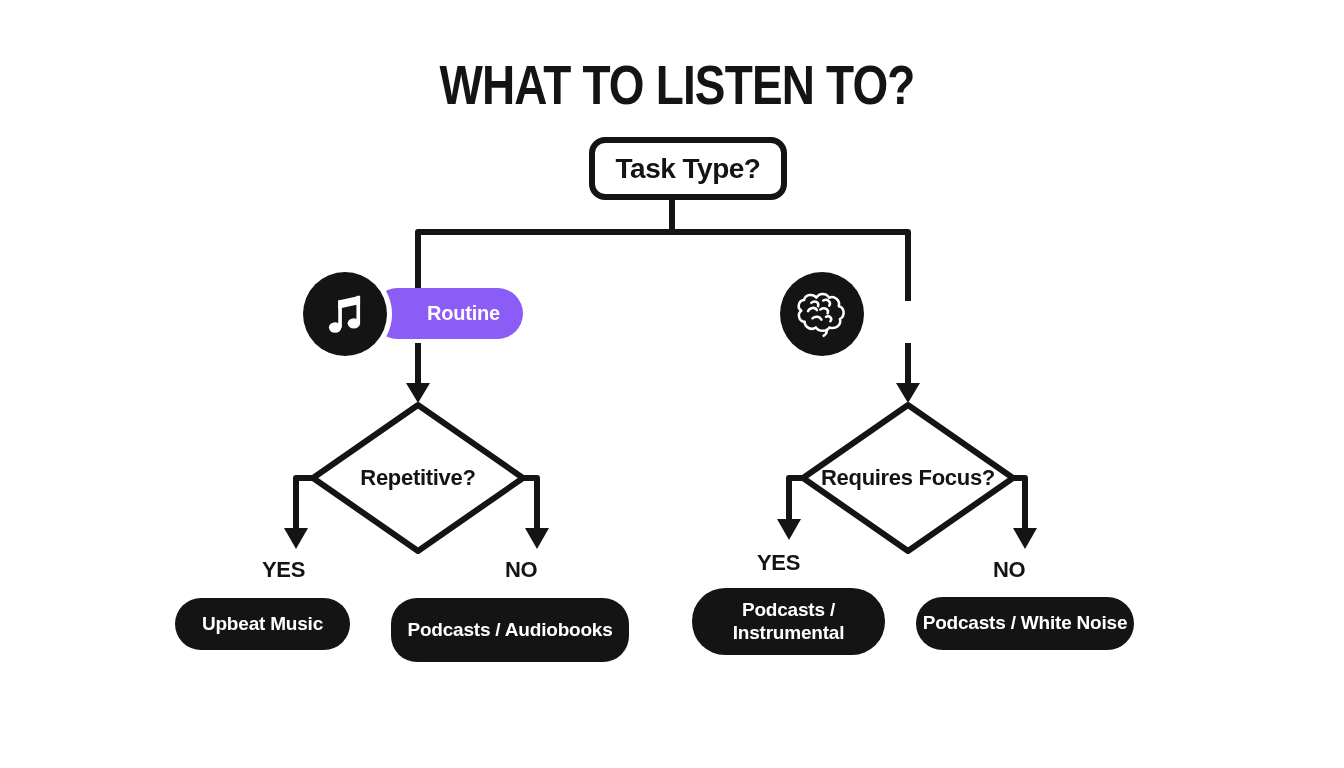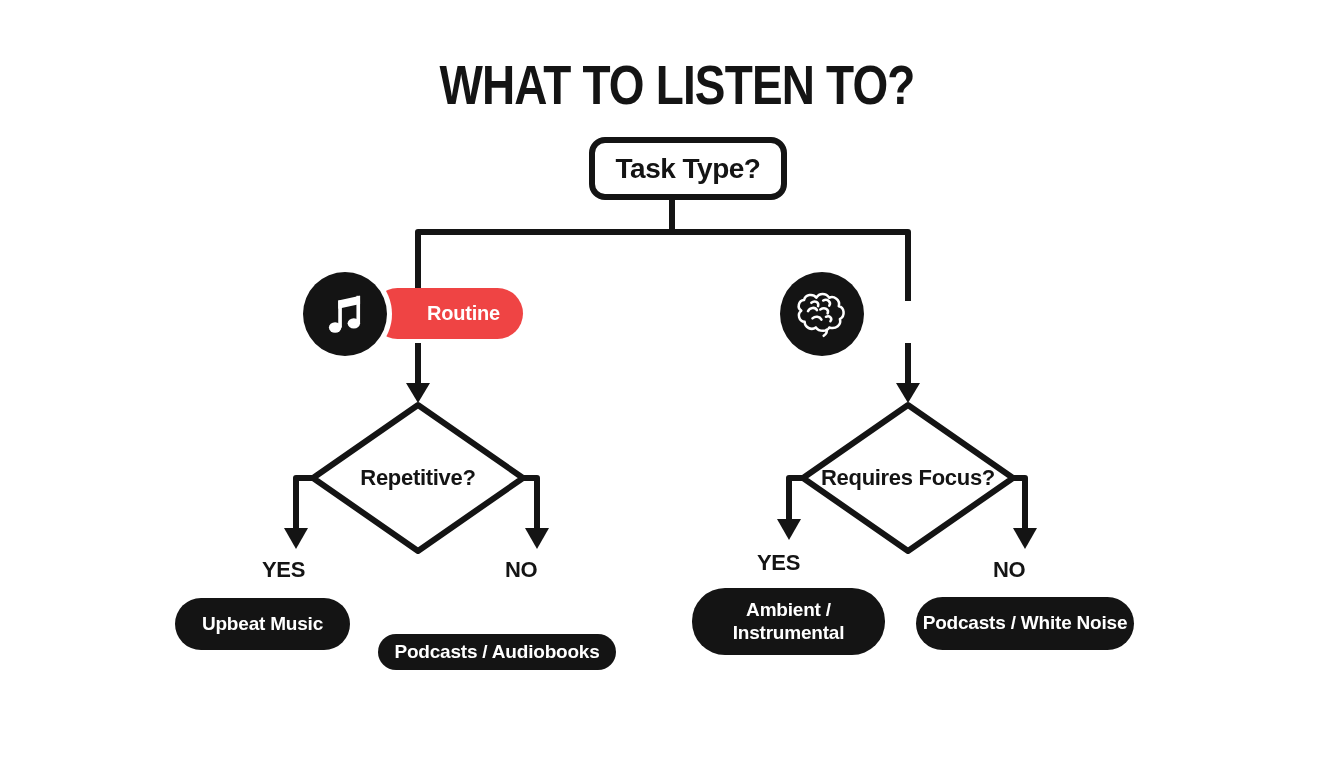--- a/index.html
+++ b/index.html
@@ -49,7 +49,7 @@
   }
   .branch-pill {
     height: 51px; border-radius: 26px;
-    background: #ef4444; color: #ffffff;
+    background: #8b5cf6; color: #ffffff;
     display: flex; align-items: center; justify-content: center;
     box-sizing: border-box; padding-left: 32px;
     font-size: 20px; font-weight: bold; letter-spacing: -0.2px;

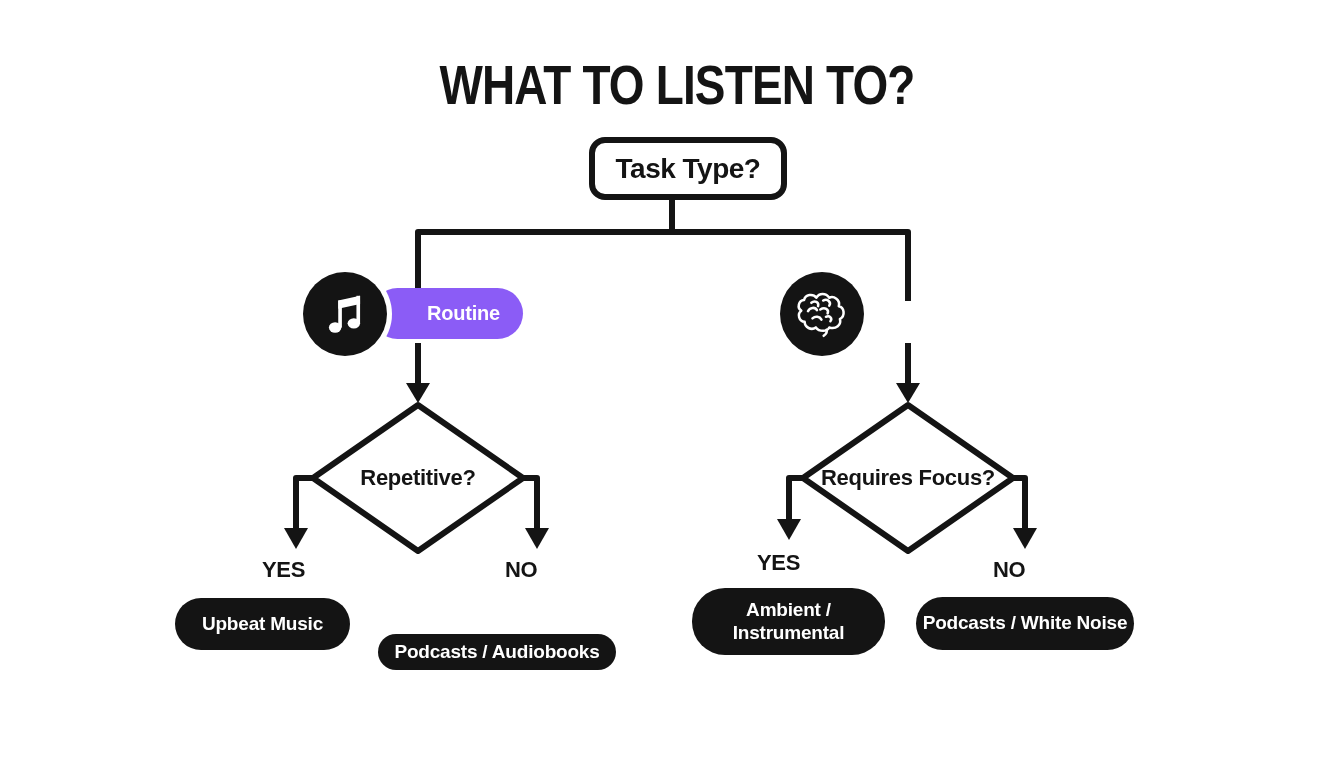--- a/index.html
+++ b/index.html
@@ -165,7 +165,7 @@
     <span>Podcasts / Audiobooks</span>
   </div>
   <div class="abs outcome-pill" style="left:692px; top:588px; width:193px; height:67px; border-radius:33px; padding:6px 28px;">
-    <span>Ambient / Instrumental</span>
+    <span>Podcasts / Instrumental</span>
   </div>
   <div class="abs outcome-pill one-line" style="left:916px; top:597px; width:218px; height:53px; border-radius:27px;">
     <span>Podcasts / White Noise</span>

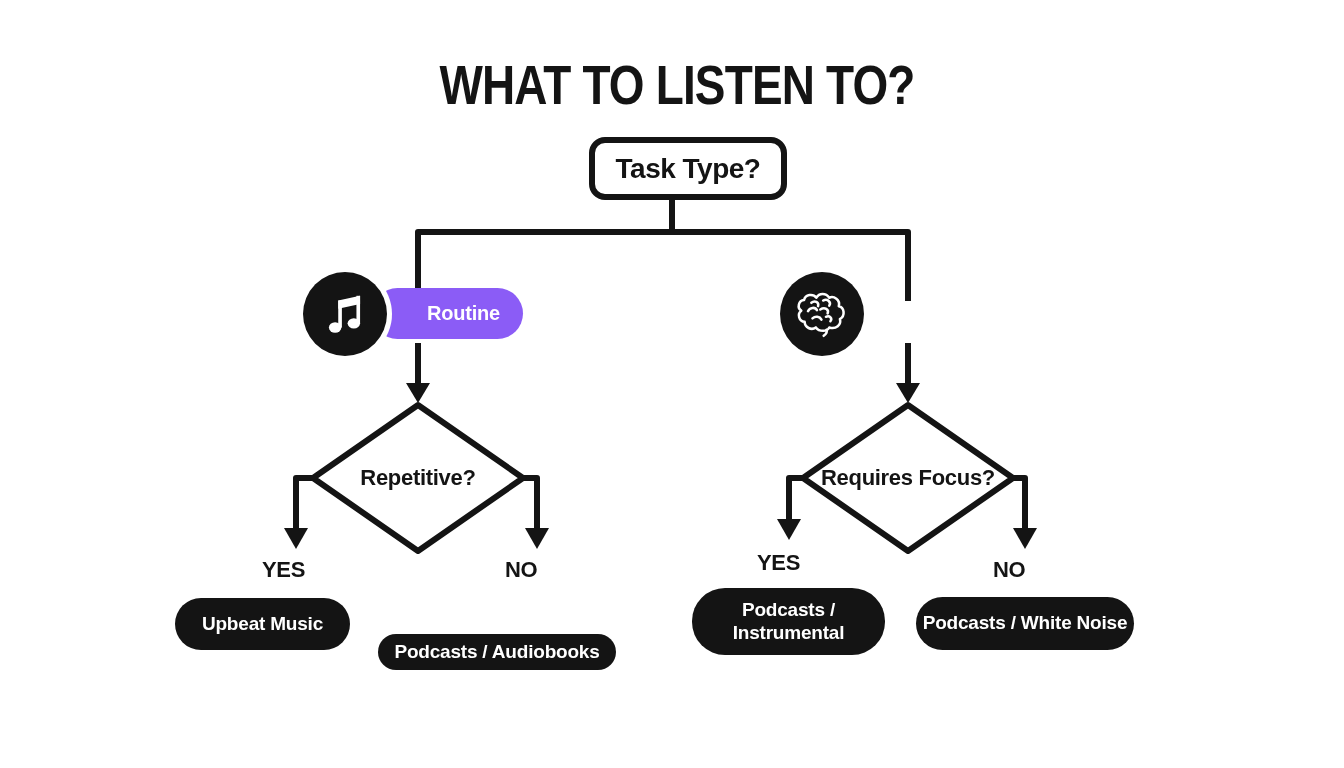--- a/index.html
+++ b/index.html
@@ -161,7 +161,7 @@
   <div class="abs outcome-pill one-line" style="left:175px; top:598px; width:175px; height:52px; border-radius:26px;text-align:right;">
     <span>Upbeat Music</span>
   </div>
-  <div class="abs outcome-pill one-line" style="left:378px; top:598px; width:238px; height:36px; border-radius:26px;margin-top:36px;">
+  <div class="abs outcome-pill one-line" style="left:391px; top:598px; width:238px; height:64px; border-radius:26px;">
     <span>Podcasts / Audiobooks</span>
   </div>
   <div class="abs outcome-pill" style="left:692px; top:588px; width:193px; height:67px; border-radius:33px; padding:6px 28px;">

